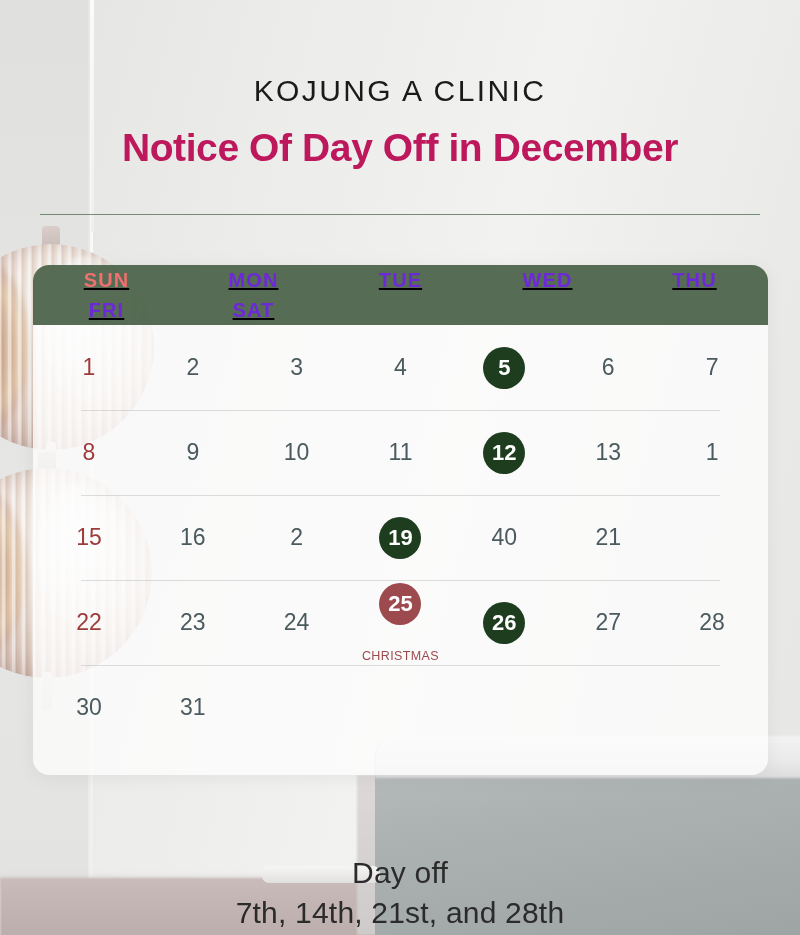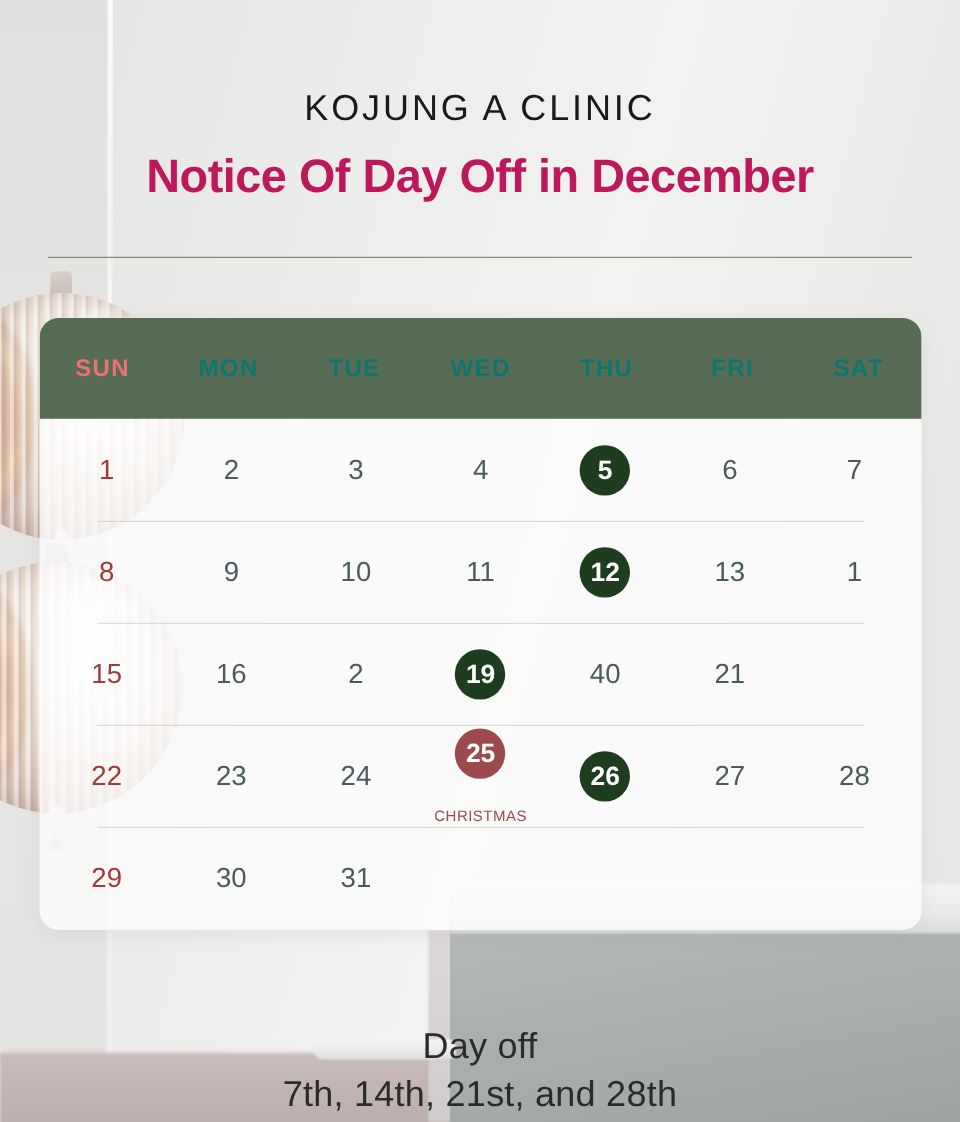--- a/index.html
+++ b/index.html
@@ -166,10 +166,11 @@
     overflow:hidden;
   }
   .cal-head{
-    height:84px;
+    height:60px;
     background:rgba(64,88,60,.88);
-    display:grid; grid-template-columns:repeat(7,1fr);
+    display:grid; grid-template-columns:repeat(5,1fr);
     align-items:center;
+    text-decoration:underline;
   }
   .cal-head .dow{
     text-align:center;

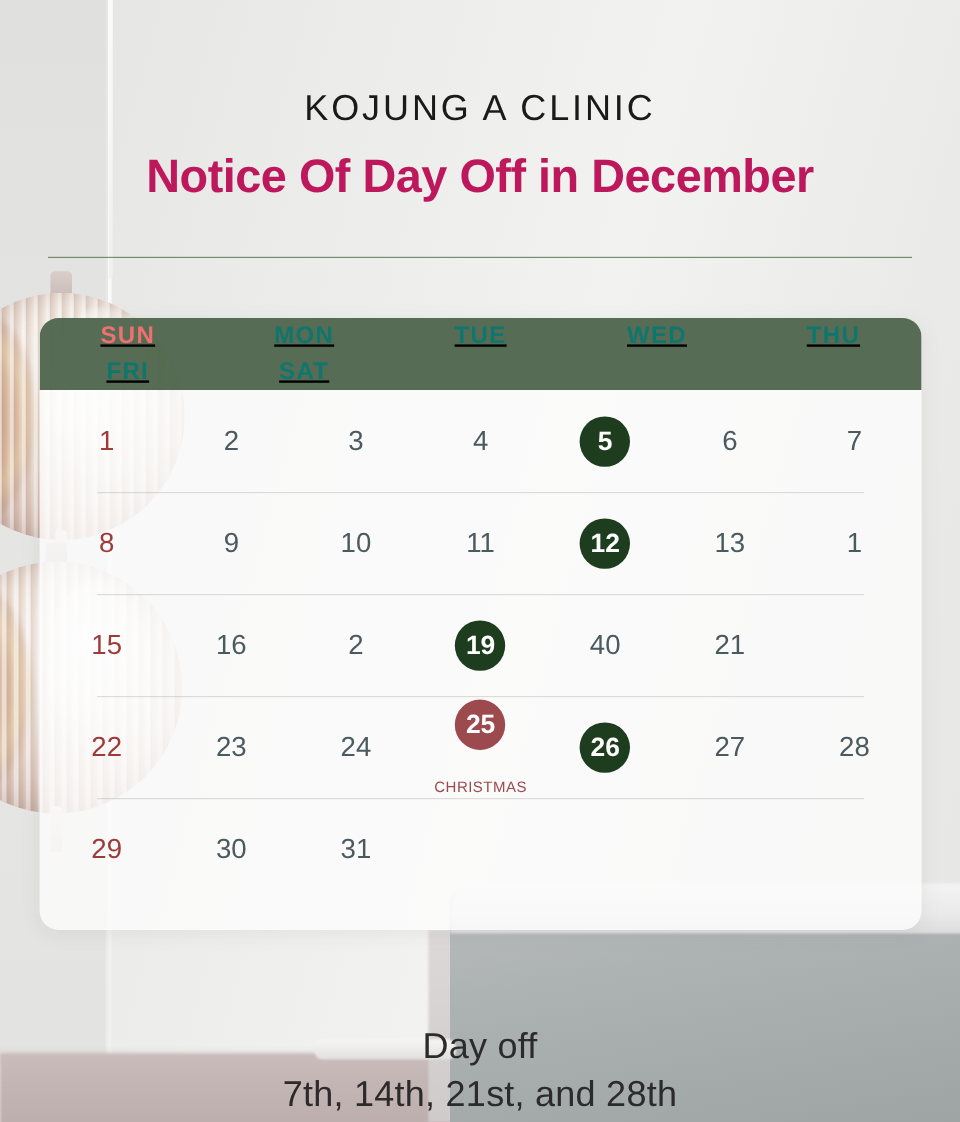--- a/index.html
+++ b/index.html
@@ -175,7 +175,7 @@
   .cal-head .dow{
     text-align:center;
     font-size:20px; font-weight:bold; letter-spacing:1.1px;
-    color:#0f766e;
+    color:#6d28d9;
   }
   .cal-head .dow.sun{ color:#ef7070; }
 

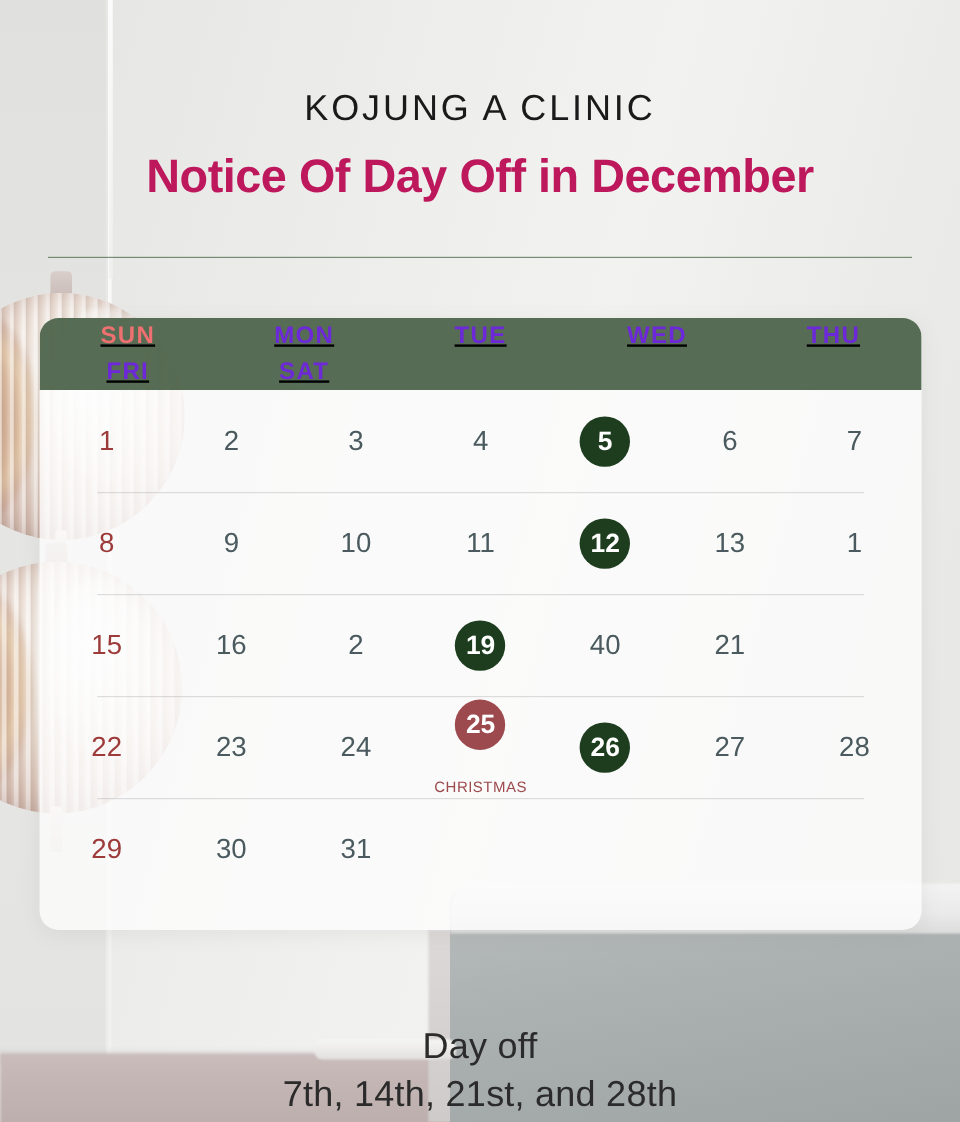--- a/index.html
+++ b/index.html
@@ -375,9 +375,6 @@
           </div>
         </div>
         <div class="week">
-          <div class="cell sun">
-            <div class="num">29</div>
-          </div>
           <div class="cell">
             <div class="num">30</div>
           </div>

